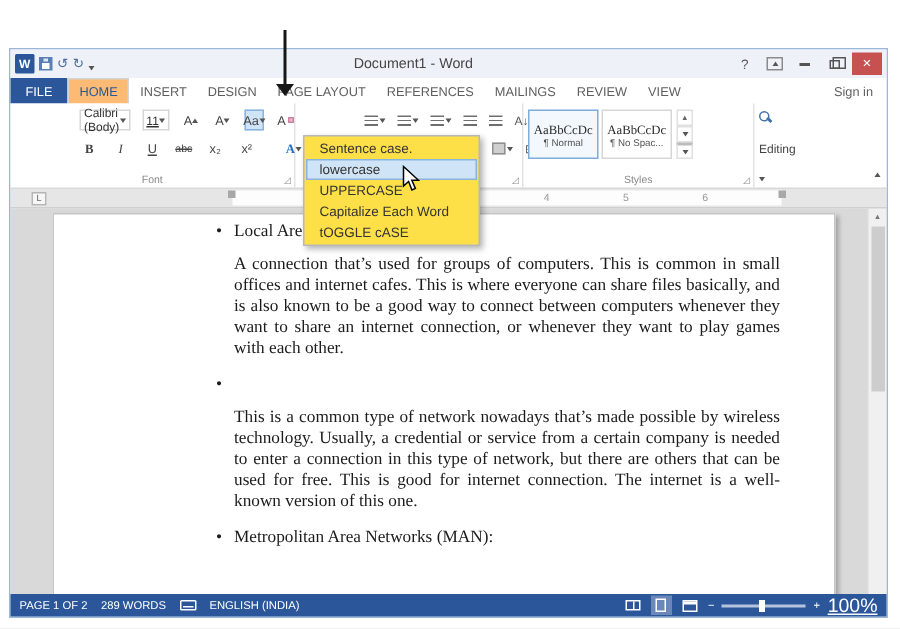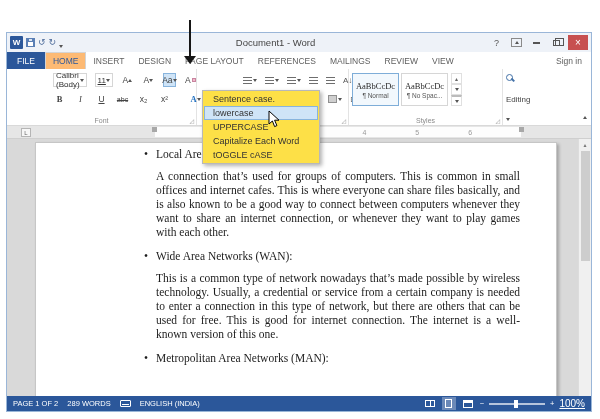--- a/index.html
+++ b/index.html
@@ -373,7 +373,6 @@
         <p class="para">A connection that’s used for groups of computers. This is common in small offices and internet cafes. This is where everyone can share files basically, and is also known to be a good way to connect between computers whenever they want to share an internet connection, or whenever they want to play games with each other.</p>
         <div class="bullet-item">
           <span class="dot">•</span>
-          <span>Wide Area Networks (WAN):</span>
         </div>
         <p class="para">This is a common type of network nowadays that’s made possible by wireless technology. Usually, a credential or service from a certain company is needed to enter a connection in this type of network, but there are others that can be used for free. This is good for internet connection. The internet is a well-known version of this one.</p>
         <div class="bullet-item">

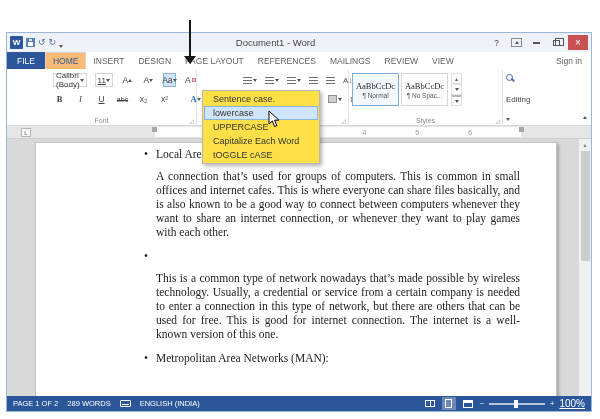--- a/index.html
+++ b/index.html
@@ -156,7 +156,7 @@
   .v-web::after { content:""; position:absolute; left:0; right:0; top:0; height:2px; background:#fff; }
   .ztrack { position:relative; width:56px; height:2px; background:rgba(255,255,255,.65); }
   .zthumb { position:absolute; left:25px; top:-3px; width:4px; height:8px; background:#fff; }
-  .zlevel { font-size:10px;text-decoration:underline; }
+  .zlevel { font-size:13px;text-decoration:underline; }
 
   
   .case-menu { position:absolute; left:202px; top:90px; width:118px; background:#fde047;

